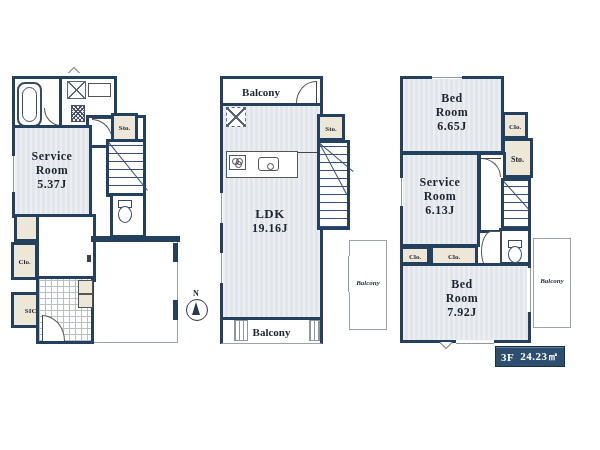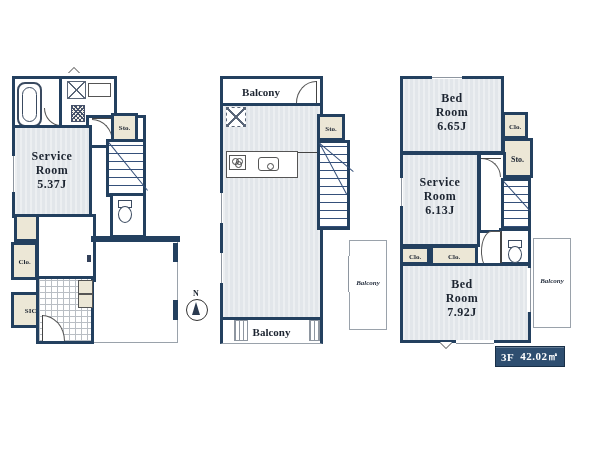--- a/index.html
+++ b/index.html
@@ -157,6 +157,10 @@
   <div class="leaf" style="left:106px;top:81px;width:1px;height:22px;"></div>
 
   <div class="room roomtex" style="left:10px;top:103px;width:103px;height:217px;"></div>
+  <div class="lbl big" style="left:30px;top:207px;width:60px;">
+    <span style="font-size:13px;">LDK</span><br>
+    <span>19.16J</span>
+  </div>
   <div class="xhatch abs" style="left:16px;top:107px;width:20px;height:20px;border-style:dashed;"></div>
 
   <div class="fix" style="left:16px;top:151px;width:72px;height:27px;"></div>

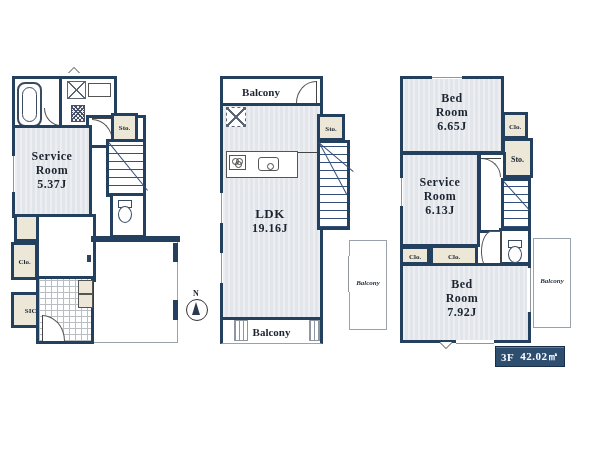--- a/index.html
+++ b/index.html
@@ -257,7 +257,7 @@
 
   <div class="areabox" style="left:111px;top:346px;width:68px;height:19px;">
     <span>3F</span>
-    <span class="sp">42.02㎡</span>
+    <span class="sp">24.23㎡</span>
   </div>
 </div>
 

